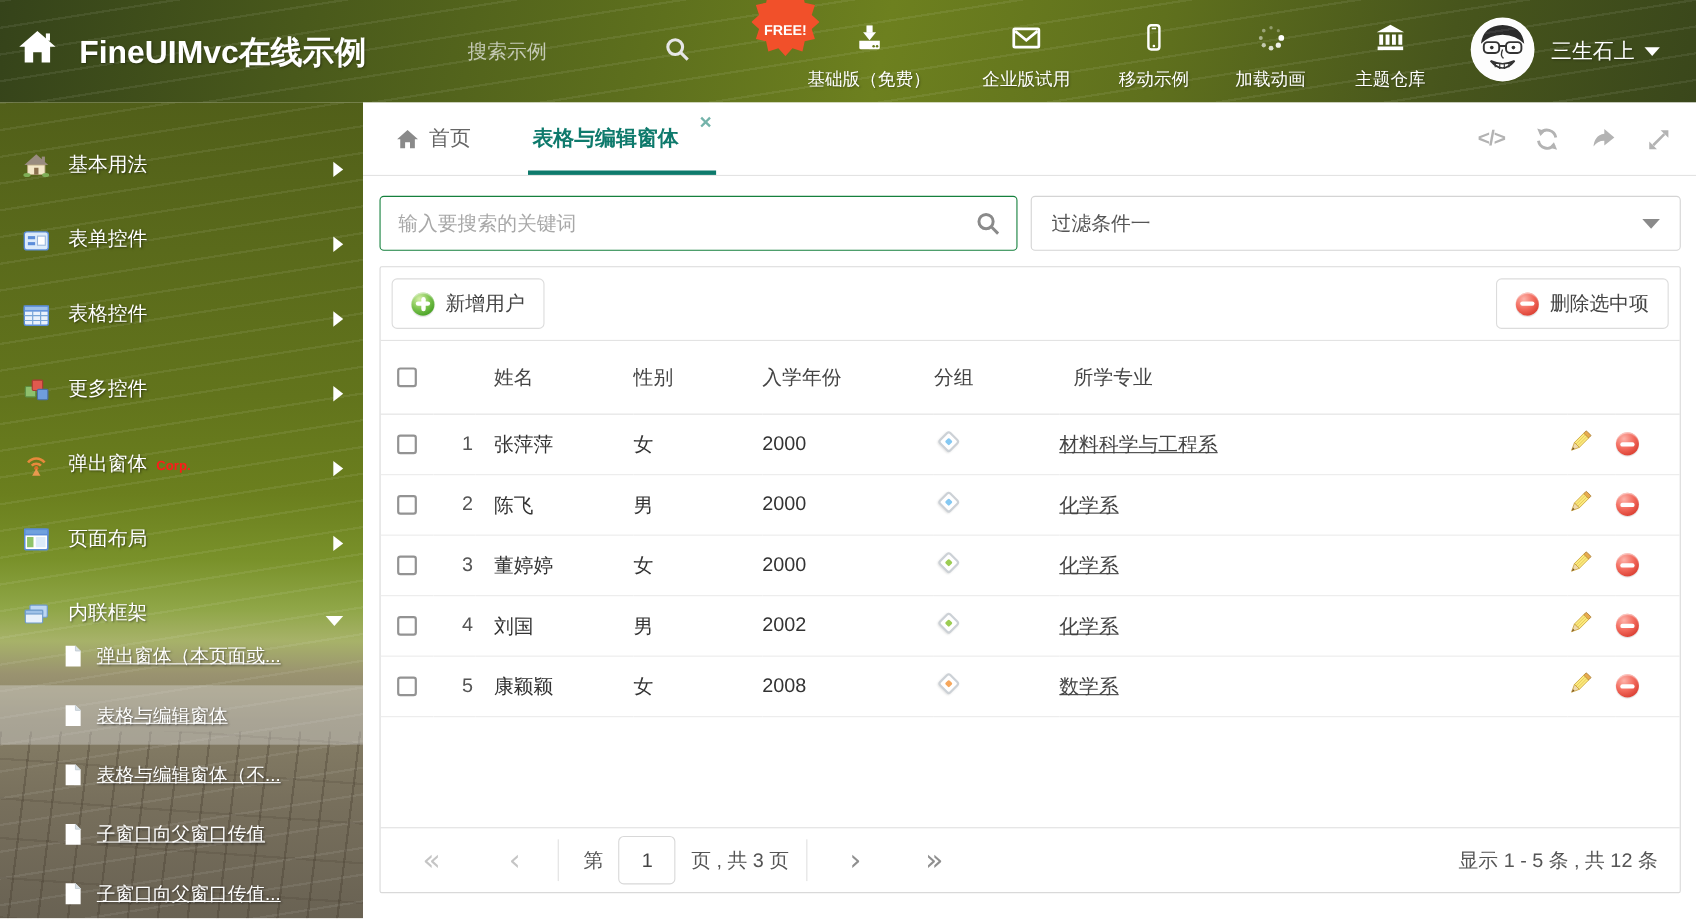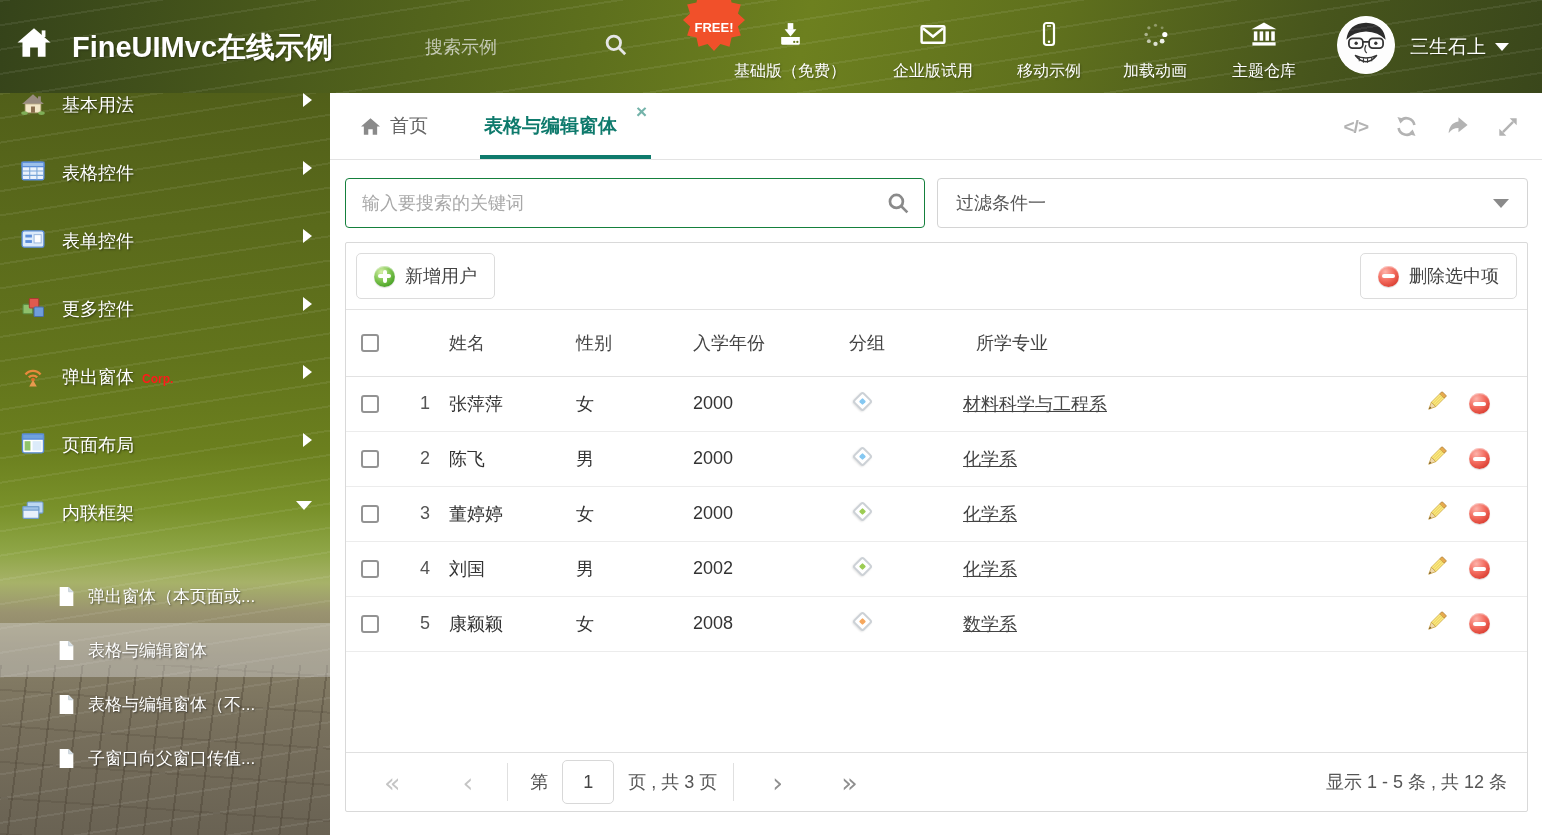--- a/index.html
+++ b/index.html
@@ -35,7 +35,7 @@
     background:repeating-linear-gradient(97deg, rgba(58,48,35,.28) 0 2px, transparent 2px 27px),
                repeating-linear-gradient(4deg, rgba(58,48,35,.15) 0 2px, transparent 2px 36px); pointer-events:none; }
   .menu { position:relative; z-index:2; }
-  .menu-item { height:68px; display:flex; align-items:flex-start; padding:0 18px 0 20px; color:#fff; font-size:18px; cursor:pointer;
+  .menu-item { height:68px; display:flex; align-items:flex-end; padding:0 18px 0 20px; color:#fff; font-size:18px; cursor:pointer;
     text-shadow:1px 1px 2px rgba(0,0,0,.5); }
   .menu-item .mi-icon { width:26px; display:flex; justify-content:center; margin-right:16px; }
   .menu-item .mi-label { flex:1; display:flex; align-items:baseline; gap:8px; }

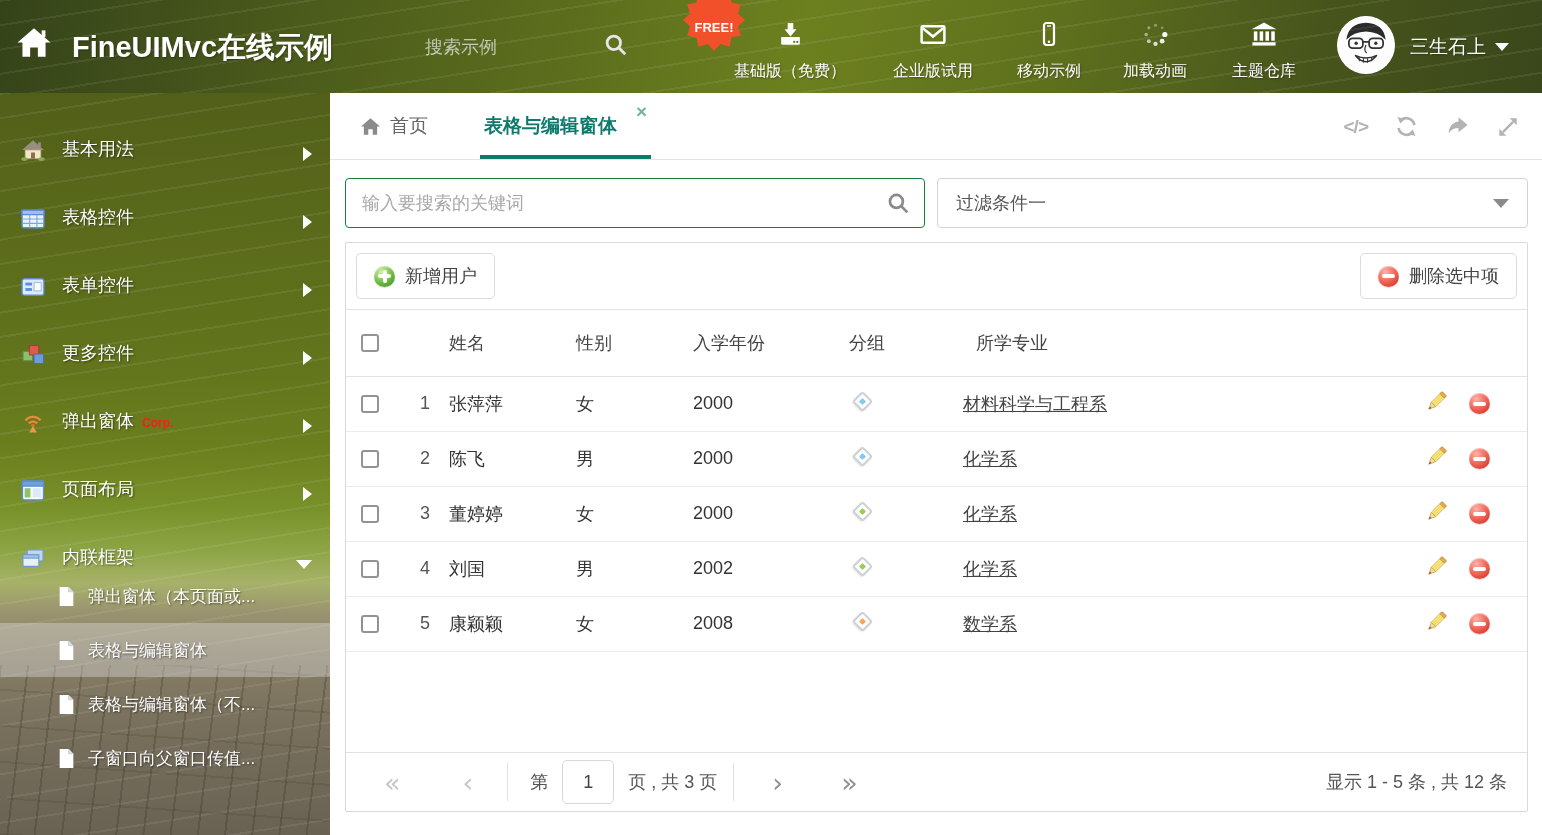--- a/index.html
+++ b/index.html
@@ -228,20 +228,6 @@
       <div class="menu-item">
         <span class="mi-icon">
           <svg width="24" height="20" viewBox="0 0 22 18">
-              <rect x="1" y="1" width="20" height="16" rx="1.5" fill="#eaf2fc" stroke="#5b8dd9" stroke-width="1.2"></rect>
-              <rect x="1" y="1" width="20" height="4" fill="#9cc0ea" stroke="#5b8dd9" stroke-width="1.2"></rect>
-              <path d="M1 9 H21 M1 13 H21 M8 5 V17 M14.6 5 V17" stroke="#7aa6d8" stroke-width="1"></path>
-            </svg>
-        </span>
-        <span class="mi-label">
-            <span>表格控件</span>
-          </span>
-        <span class="tri-right"></span>
-      </div>
-
-      <div class="menu-item">
-        <span class="mi-icon">
-          <svg width="24" height="20" viewBox="0 0 22 18">
               <rect x="1" y="1.5" width="20" height="15" rx="2" fill="#dcebfa" stroke="#5b8dd9" stroke-width="1.2"></rect>
               <rect x="4" y="5" width="6" height="2.6" fill="#5b8dd9"></rect>
               <rect x="4" y="10" width="6" height="2.6" fill="#5b8dd9"></rect>
@@ -250,6 +236,20 @@
         </span>
         <span class="mi-label">
             <span>表单控件</span>
+          </span>
+        <span class="tri-right"></span>
+      </div>
+
+      <div class="menu-item">
+        <span class="mi-icon">
+          <svg width="24" height="20" viewBox="0 0 22 18">
+              <rect x="1" y="1" width="20" height="16" rx="1.5" fill="#eaf2fc" stroke="#5b8dd9" stroke-width="1.2"></rect>
+              <rect x="1" y="1" width="20" height="4" fill="#9cc0ea" stroke="#5b8dd9" stroke-width="1.2"></rect>
+              <path d="M1 9 H21 M1 13 H21 M8 5 V17 M14.6 5 V17" stroke="#7aa6d8" stroke-width="1"></path>
+            </svg>
+        </span>
+        <span class="mi-label">
+            <span>表格控件</span>
           </span>
         <span class="tri-right"></span>
       </div>

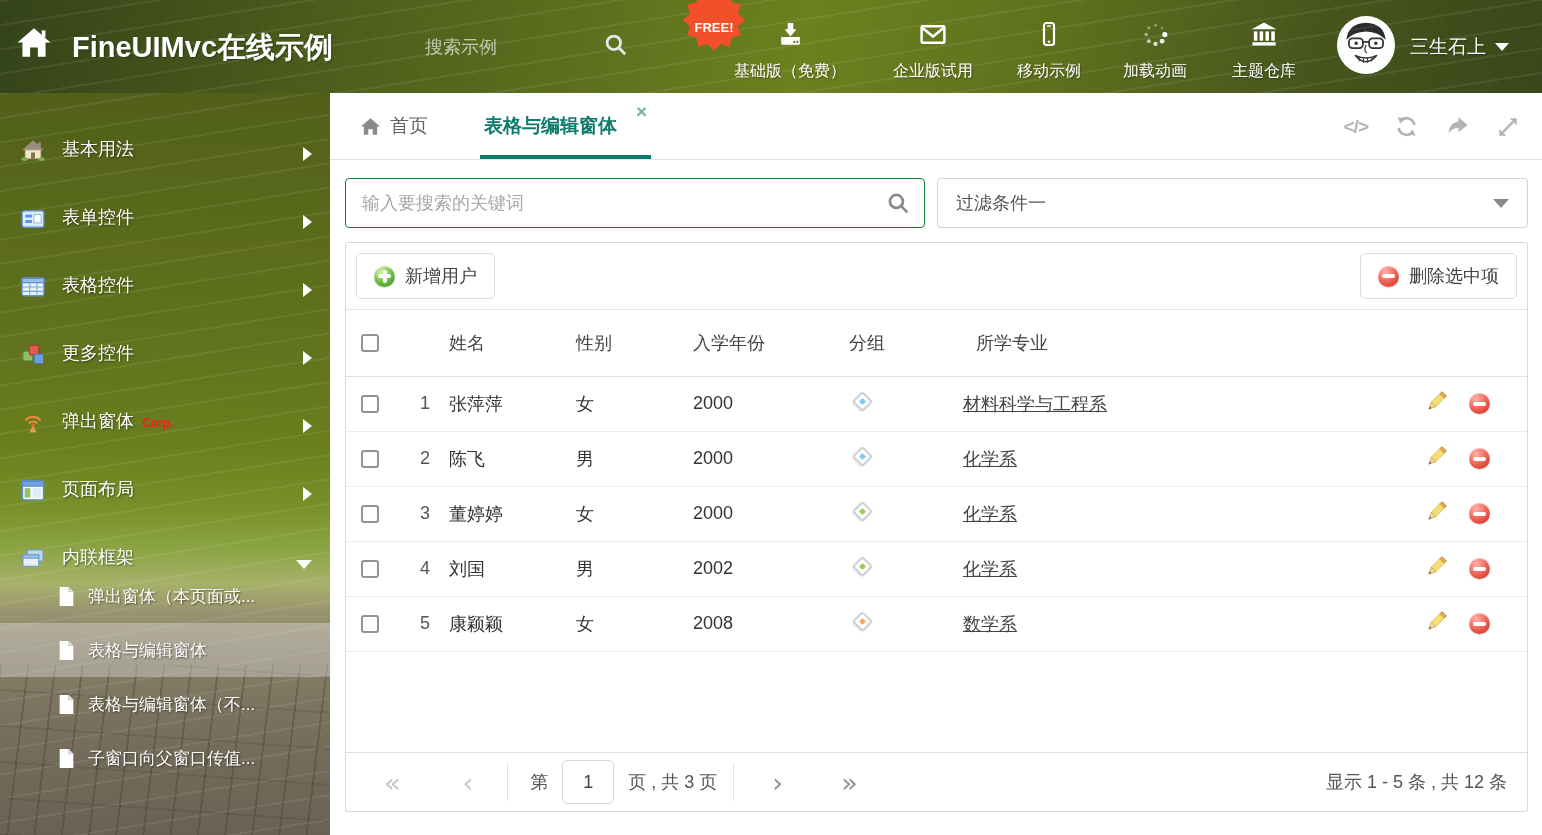--- a/index.html
+++ b/index.html
@@ -43,7 +43,7 @@
   .tri-right { width:0; height:0; border-top:7px solid transparent; border-bottom:7px solid transparent; border-left:9px solid #fff; }
   .tri-down { width:0; height:0; border-left:8px solid transparent; border-right:8px solid transparent; border-top:9px solid #fff; }
   .submenu-item { height:54px; display:flex; align-items:center; padding:0 12px 0 56px; color:#fff; font-size:17px; cursor:pointer;
-    text-shadow:1px 1px 2px rgba(0,0,0,.5); white-space:nowrap; }
+    text-shadow:1px 1px 2px rgba(0,0,0,.5); white-space:nowrap;text-decoration:underline; }
   .submenu-item .mi-icon { width:20px; margin-right:12px; display:flex; justify-content:center; }
   .submenu-item.selected { background:rgba(225,225,225,.38); }
 

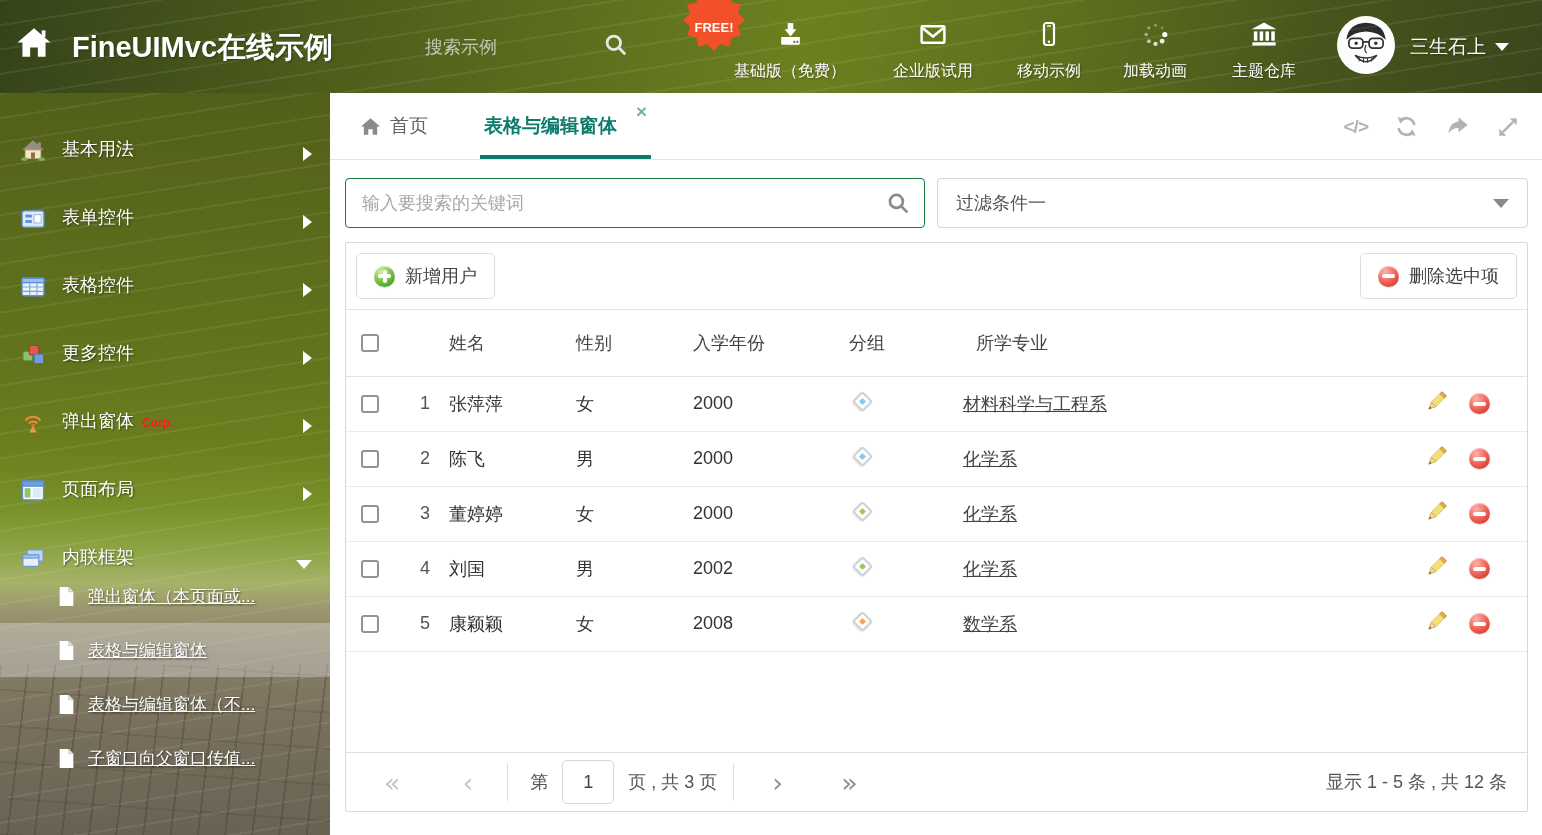--- a/index.html
+++ b/index.html
@@ -339,6 +339,15 @@
             </svg>
         </span>
         <span>表格与编辑窗体（不...</span>
+      </div>
+      <div class="submenu-item">
+        <span class="mi-icon">
+          <svg width="17" height="21" viewBox="0 0 16 20">
+              <path d="M1.5 1 H10 L14.5 5.5 V19 H1.5 Z" fill="#fff"></path>
+              <path d="M10 1 L10 5.5 L14.5 5.5" fill="#d7e0e6" stroke="#c2ccd3" stroke-width=".8"></path>
+            </svg>
+        </span>
+        <span>子窗口向父窗口传值</span>
       </div>
       <div class="submenu-item">
         <span class="mi-icon">

